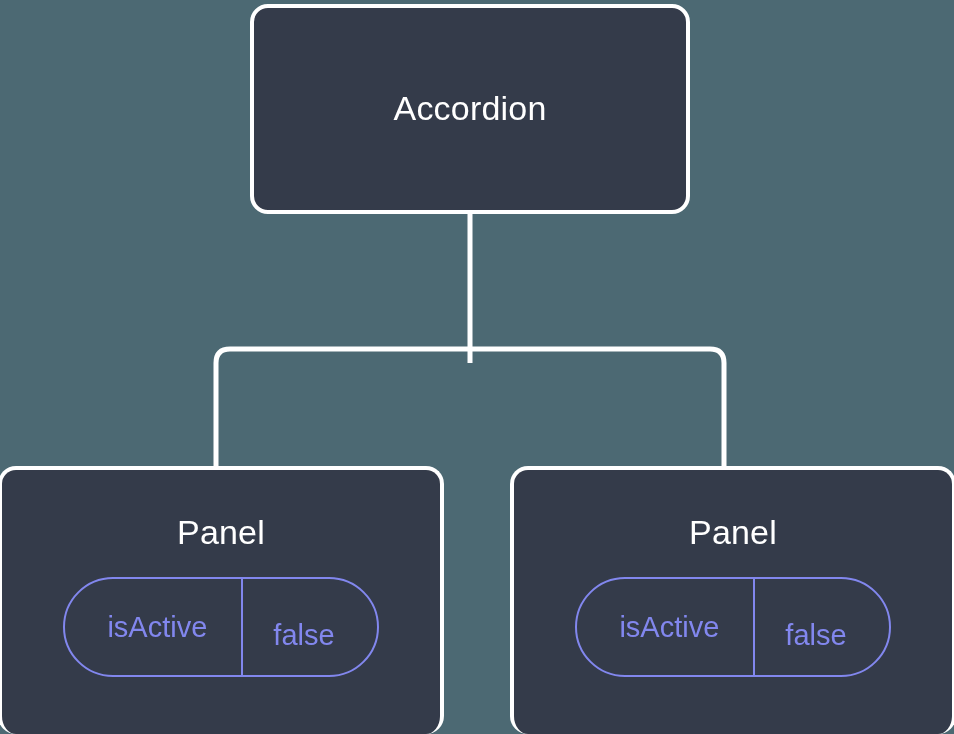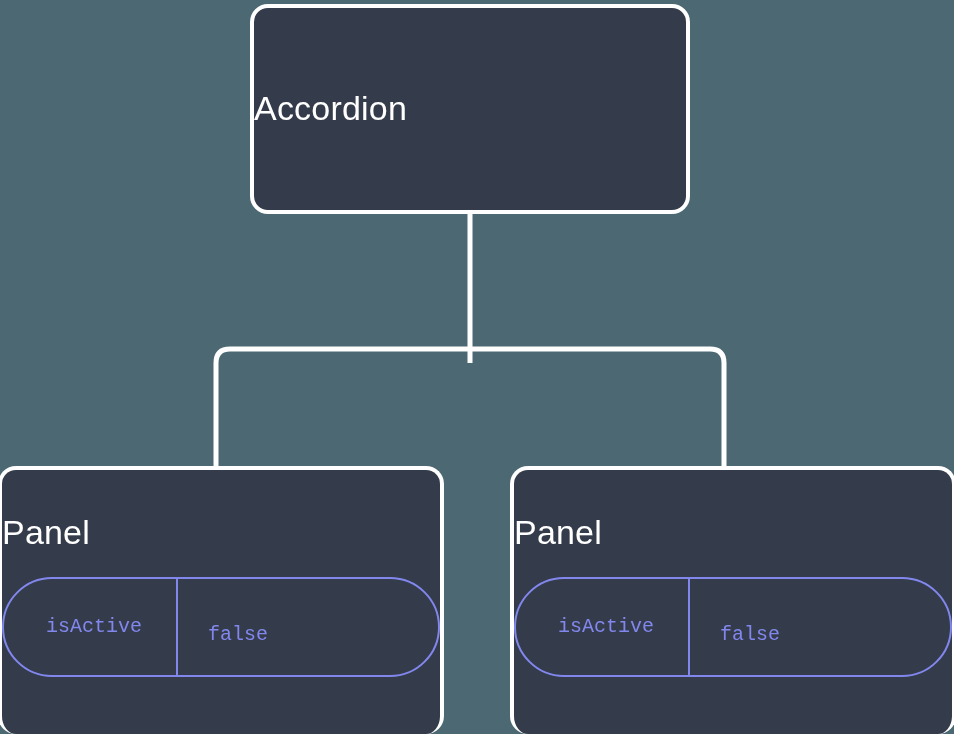--- a/index.html
+++ b/index.html
@@ -36,6 +36,7 @@
     border-radius: 18px;
     display: flex;
     flex-direction: column;
+    align-items: center;
   }
 
   .node-root {

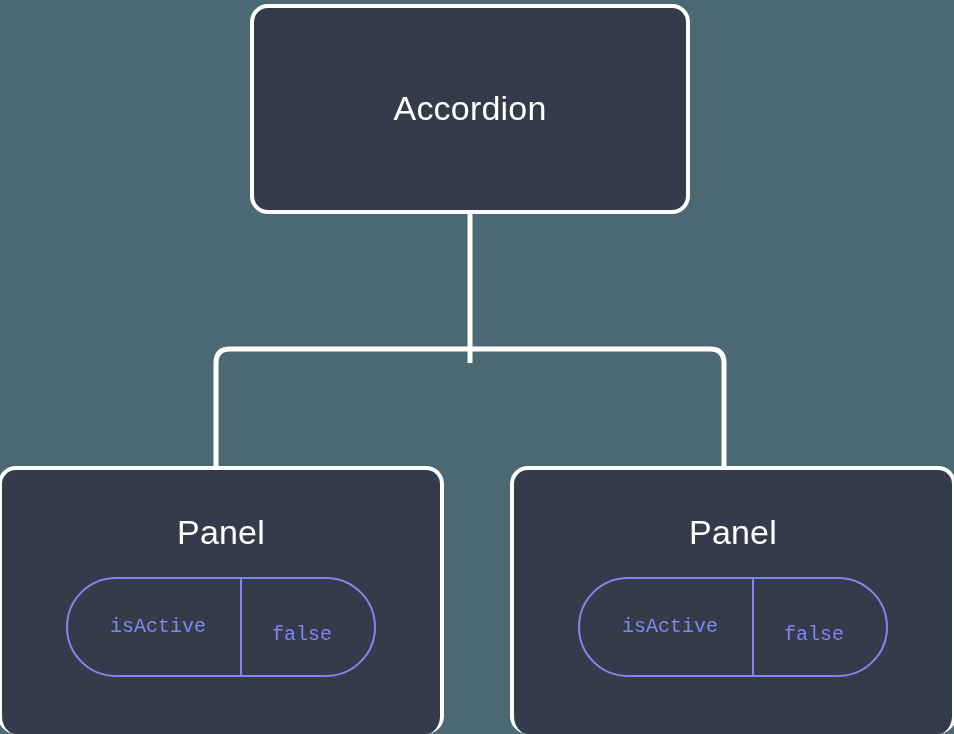--- a/index.html
+++ b/index.html
@@ -84,10 +84,9 @@
     align-items: center;
     justify-content: center;
     color: #8287ee;
-    font-size: 20px;
+    font-size: 29px;
     line-height: 1;
     white-space: nowrap;
-    font-family: Liberation Mono, monospace;
   }
   .pill-key   { padding: 0 34px 0 42px; }
   .pill-value {

